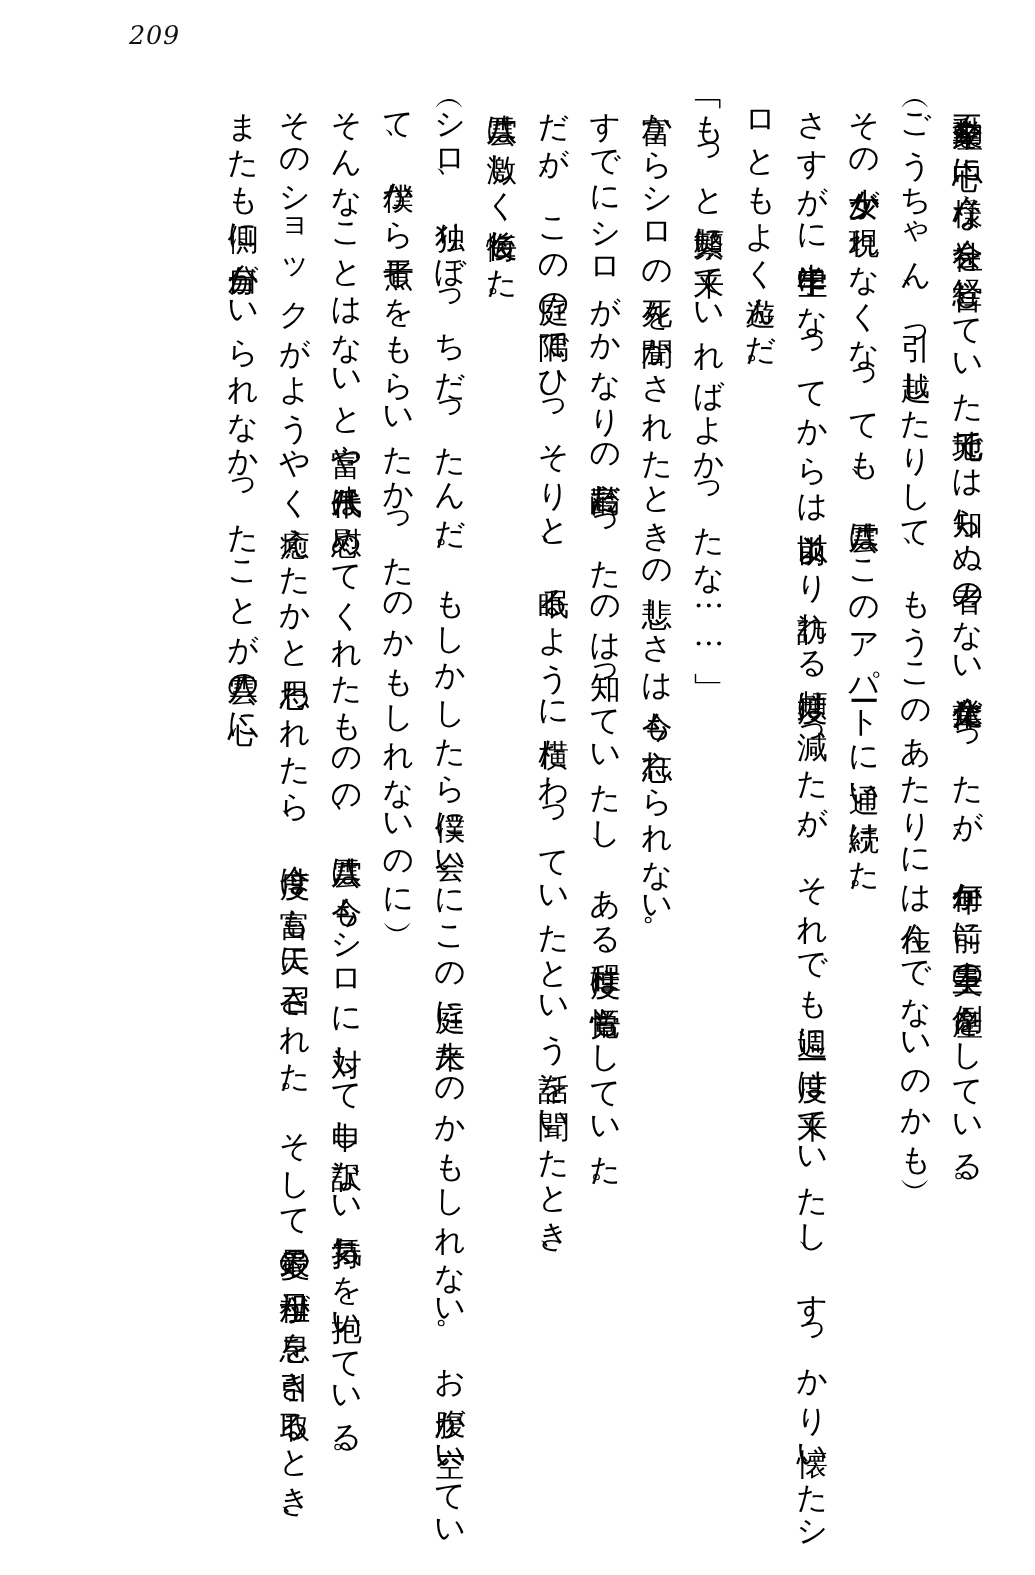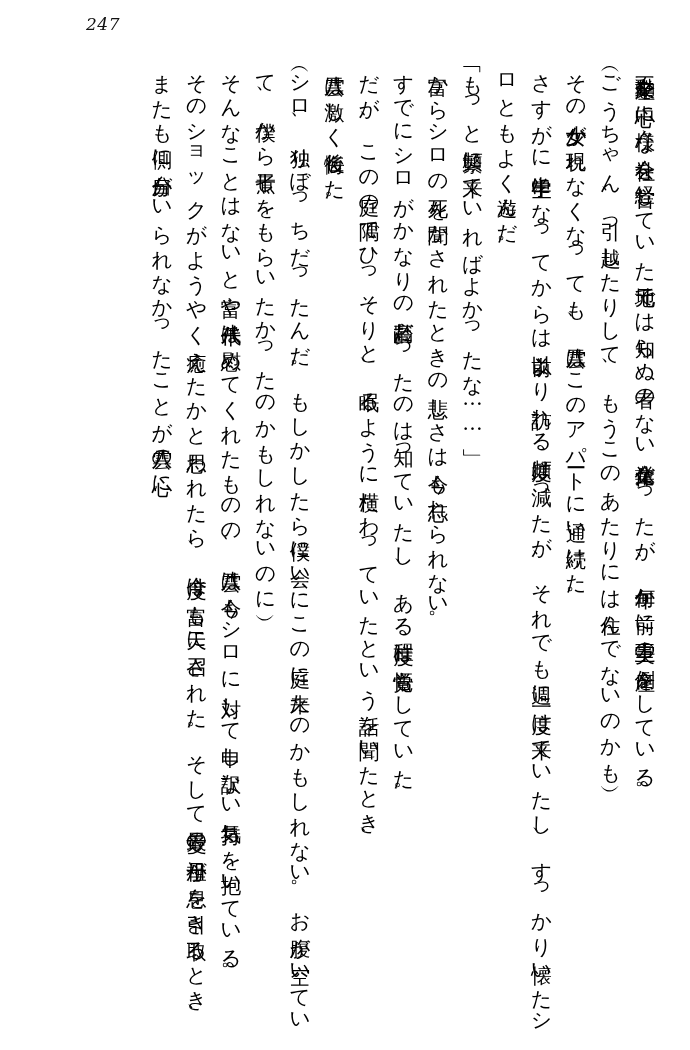--- a/index.html
+++ b/index.html
@@ -63,7 +63,7 @@
 
 <div id="page">
 
-  <div id="page-number">247</div>
+  <div id="page-number">209</div>
 
   <div id="text-block">
     <p class="noindent">不動産業を中心に様々な会社を経営していた地元では知らぬ者のない企業体だったが、何年か前に事実上の倒産をしている。</p>

